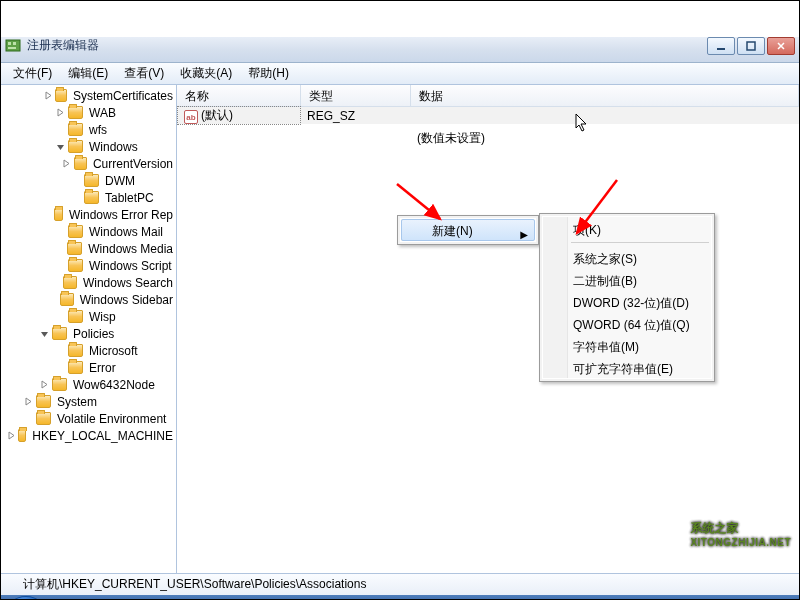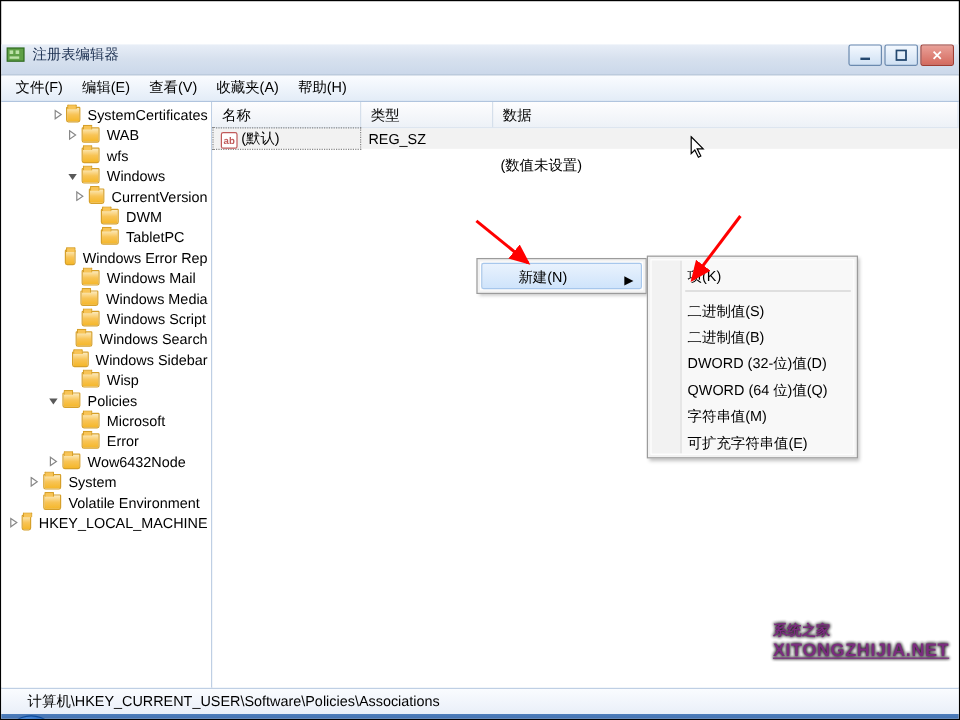--- a/index.html
+++ b/index.html
@@ -355,7 +355,7 @@
       <div class="cm-inner" id="submenu">
           <div class="cm-row">项(K)</div>
           <div class="cm-sep"></div>
-          <div class="cm-row">二进制值(S)</div>
+          <div class="cm-row">系统之家(S)</div>
           <div class="cm-row">二进制值(B)</div>
           <div class="cm-row">DWORD (32-位)值(D)</div>
           <div class="cm-row">QWORD (64 位)值(Q)</div>

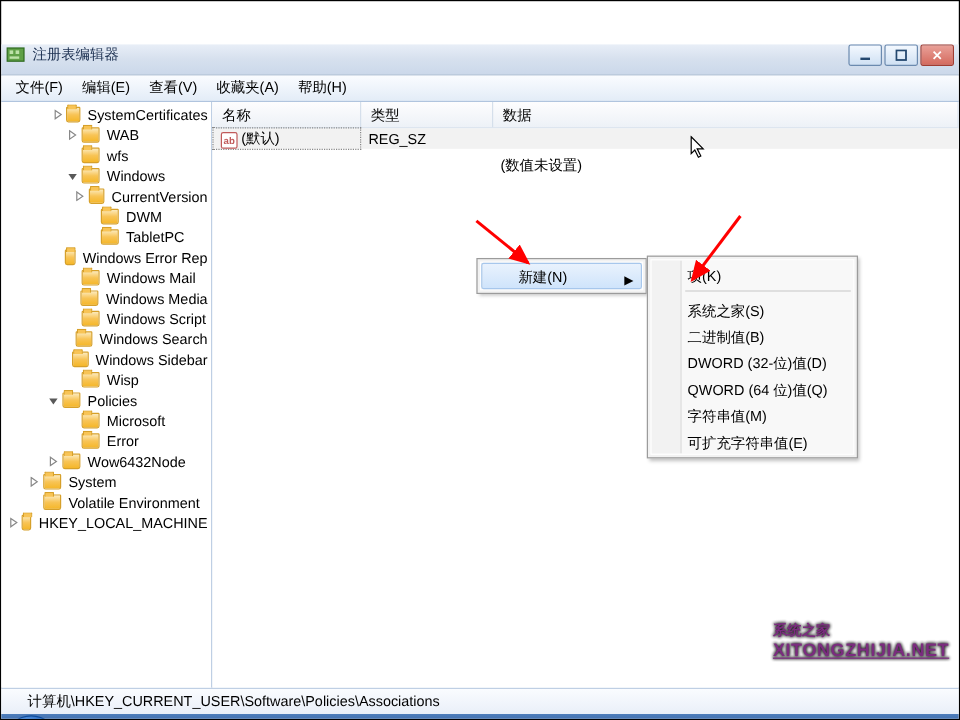--- a/index.html
+++ b/index.html
@@ -61,7 +61,7 @@
 
 .red-arrow { position: absolute; pointer-events: none; }
 
-.watermark { position: absolute; right: 8px; bottom: 44px; display: flex; align-items: center; gap: 6px; color: #701a75; text-shadow: 0 0 3px #000, 0 0 3px #000; font-size: 18px; font-weight: bold; opacity: 0.92; }
+.watermark { position: absolute; right: 8px; bottom: 44px; display: flex; align-items: center; gap: 6px; color: #4d7c0f; text-shadow: 0 0 3px #000, 0 0 3px #000; font-size: 18px; font-weight: bold; opacity: 0.92; }
 .watermark .wm-icon { width: 42px; height: 42px; background: #fff; opacity: 0.9; clip-path: polygon(50% 0, 100% 35%, 100% 100%, 0 100%, 0 35%); position: relative; }
 </style>
 </head>

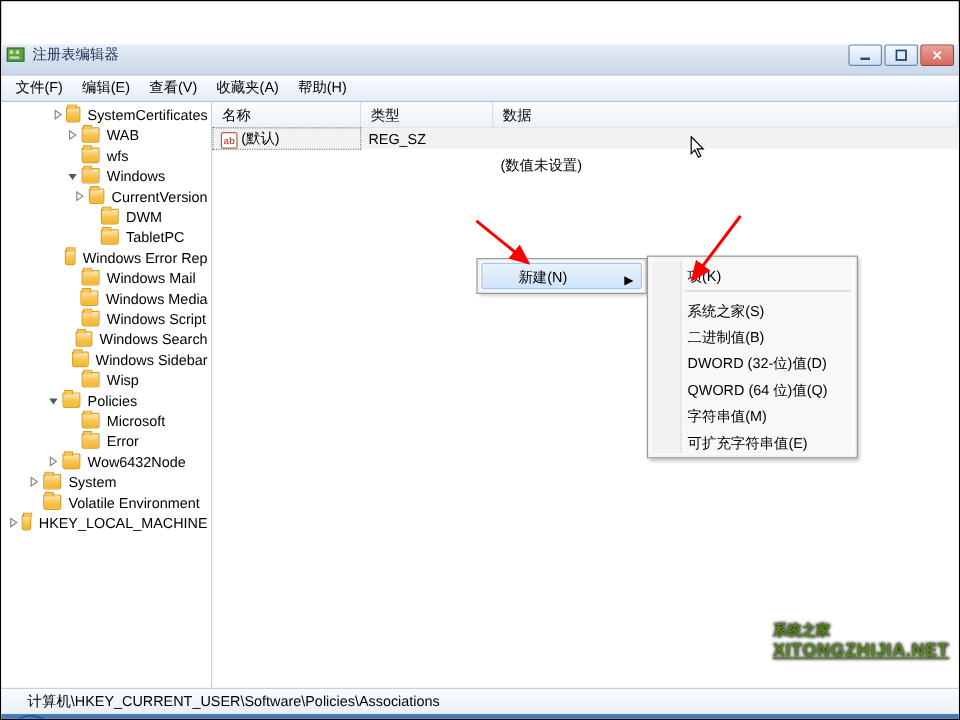--- a/index.html
+++ b/index.html
@@ -463,7 +463,7 @@
   <div class="wm-icon"></div>
   <div>
     <div>系统之家</div>
-    <div style="font-size:15px; letter-spacing:0.5px;text-decoration:underline;">XITONGZHIJIA.NET</div>
+    <div style="font-size:10px; letter-spacing:0.5px;">XITONGZHIJIA.NET</div>
   </div>
 </div>
 

